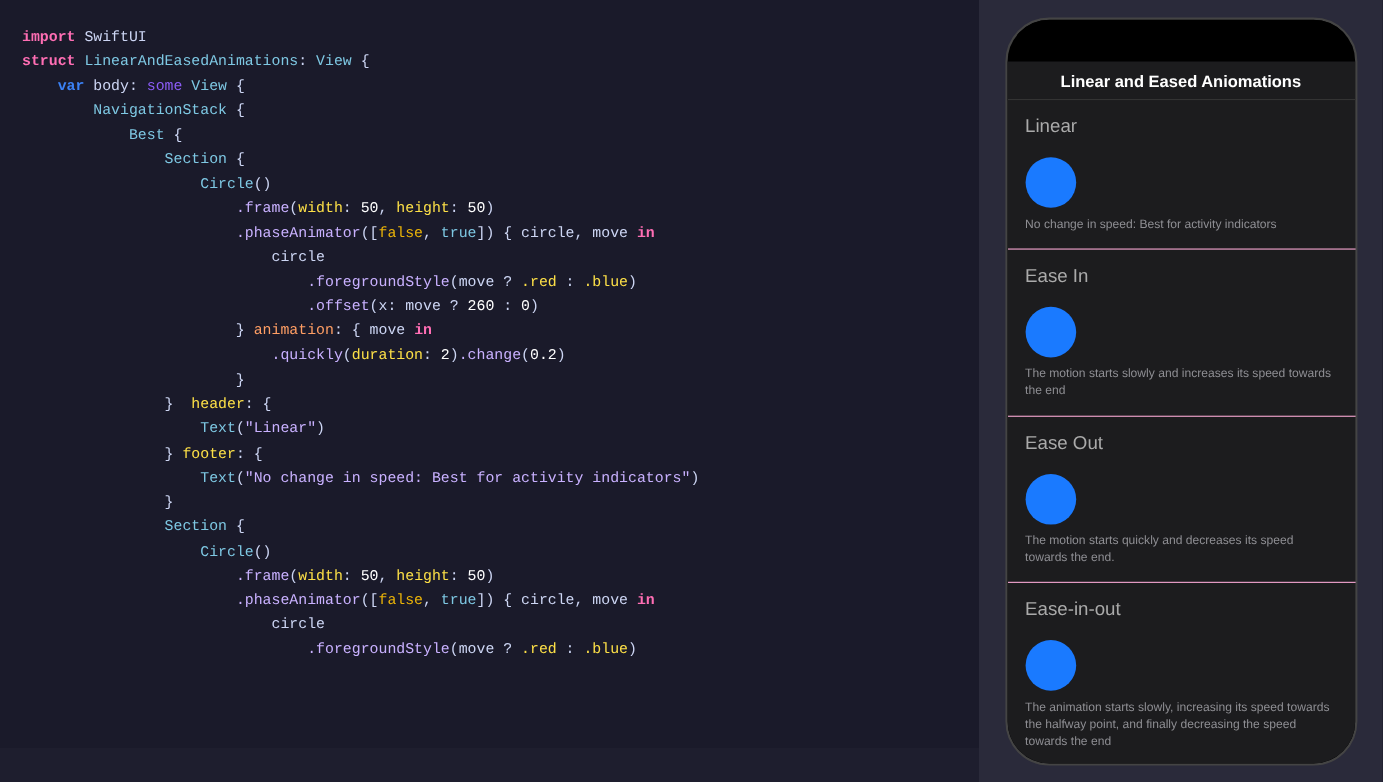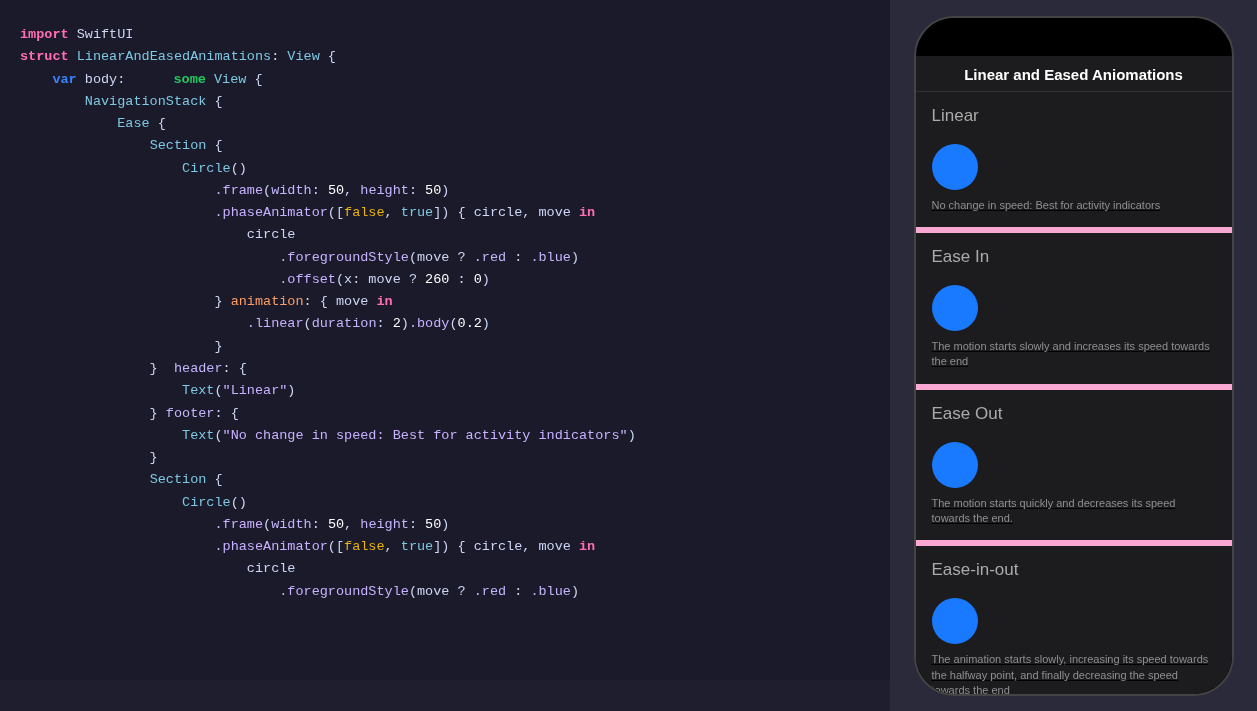--- a/index.html
+++ b/index.html
@@ -32,7 +32,7 @@
     .kw-import    { color: #ff6eb4; font-weight: bold; }
     .kw-struct    { color: #ff6eb4; font-weight: bold; }
     .kw-var       { color: #3b82f6; font-weight: bold; }
-    .kw-some      { color: #22c55e; font-weight: bold; margin-left: 40px; }
+    .kw-some      { color: #8b5cf6; font-weight: normal; }
     .kw-in        { color: #ff6eb4; font-weight: bold; }
     .type-name    { color: #7ec8e3; }
     .method       { color: #c9b1ff; }

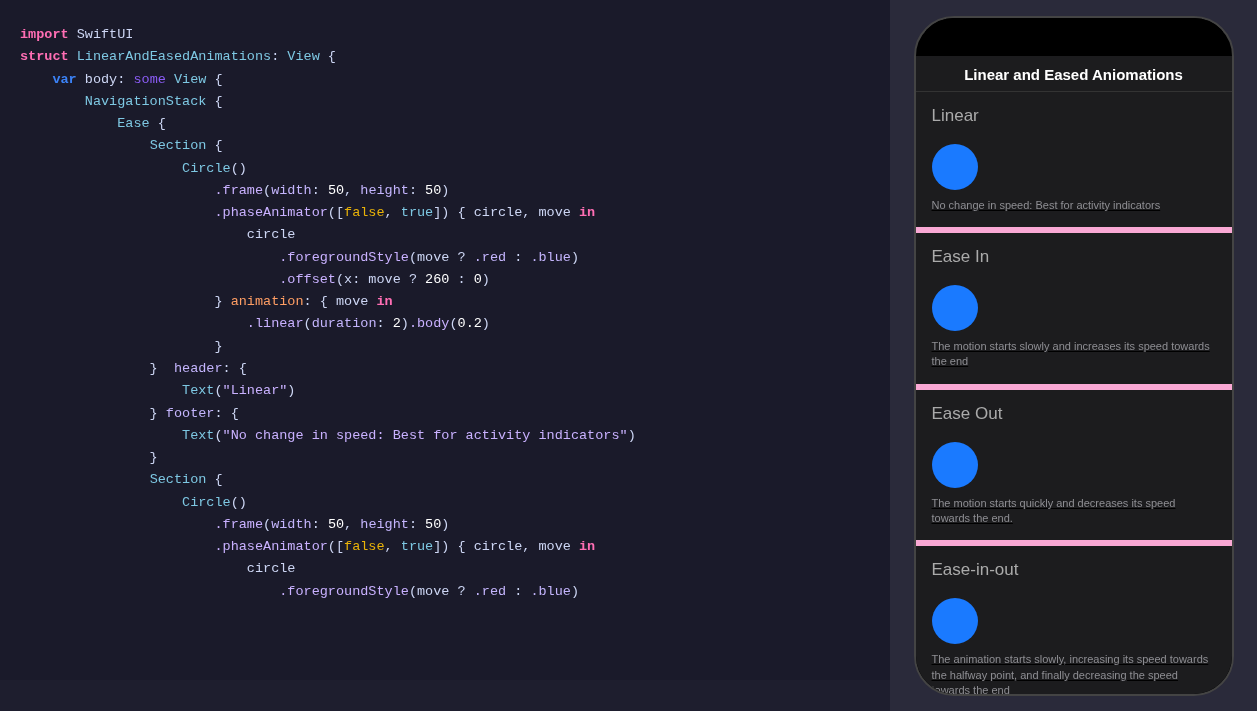--- a/index.html
+++ b/index.html
@@ -140,7 +140,7 @@
       <div class="code-line"><span class="kw-struct">struct</span><span class="normal"> </span><span class="type-name">LinearAndEasedAnimations</span><span class="normal">: </span><span class="type-name">View</span><span class="normal"> {</span></div>
       <div class="code-line"><span class="normal">    </span><span class="kw-var">var</span><span class="normal"> body: </span><span class="kw-some">some</span><span class="normal"> </span><span class="type-name">View</span><span class="normal"> {</span></div>
       <div class="code-line"><span class="normal">        </span><span class="type-name">NavigationStack</span><span class="normal"> {</span></div>
-      <div class="code-line"><span class="normal">            </span><span class="type-name">Ease</span><span class="normal"> {</span></div>
+      <div class="code-line"><span class="normal">            </span><span class="type-name">Best</span><span class="normal"> {</span></div>
       <div class="code-line"><span class="normal">                </span><span class="type-name">Section</span><span class="normal"> {</span></div>
       <div class="code-line"><span class="normal">                    </span><span class="type-name">Circle</span><span class="normal">()</span></div>
       <div class="code-line"><span class="normal">                        </span><span class="method">.frame</span><span class="normal">(</span><span class="prop">width</span><span class="normal">: </span><span class="num">50</span><span class="normal">, </span><span class="prop">height</span><span class="normal">: </span><span class="num">50</span><span class="normal">)</span></div>

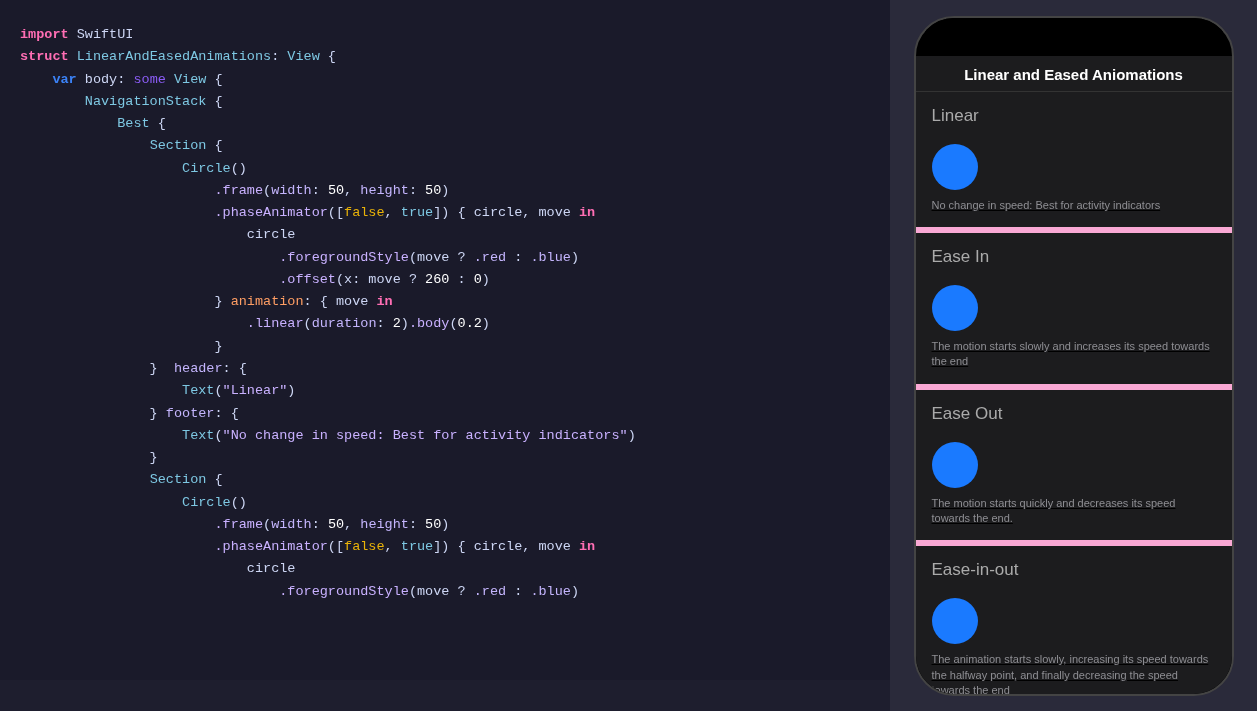--- a/index.html
+++ b/index.html
@@ -36,7 +36,7 @@
     .kw-in        { color: #ff6eb4; font-weight: bold; }
     .type-name    { color: #7ec8e3; }
     .method       { color: #c9b1ff; }
-    .prop         { color: #c4b5fd; margin-top: 26px; }
+    .prop         { color: #fde047; margin-top: 26px; }
     .str          { color: #c9b1ff; }
     .num          { color: #ffffff; }
     .kw-true      { color: #7ec8e3; }

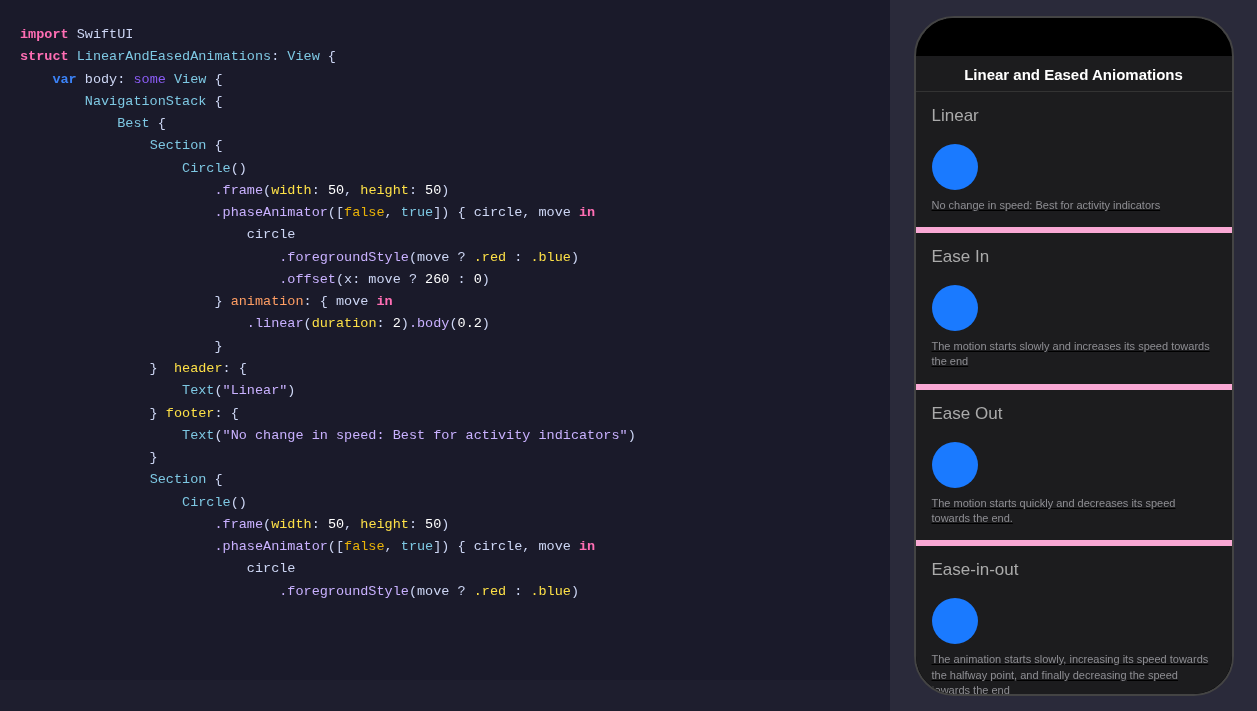--- a/index.html
+++ b/index.html
@@ -110,8 +110,7 @@
 
     .list-item {
       padding: 8px 16px 6px;
-      border-bottom: 6px solid #f9a8d4;
-      text-decoration: underline;
+      border-bottom: 1px solid #f9a8d4;
     }
 
     .list-item-circle {

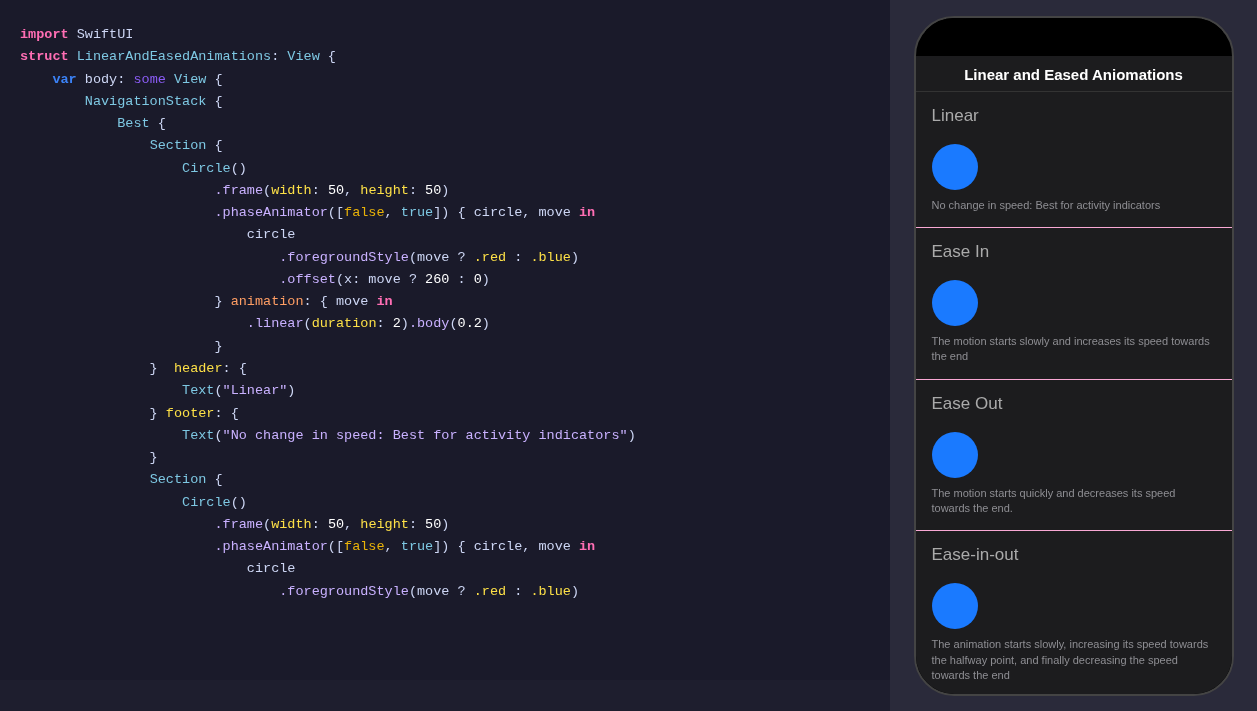--- a/index.html
+++ b/index.html
@@ -148,7 +148,7 @@
       <div class="code-line"><span class="normal">                                </span><span class="method">.foregroundStyle</span><span class="normal">(move ? </span><span class="prop">.red</span><span class="normal"> : </span><span class="prop">.blue</span><span class="normal">)</span></div>
       <div class="code-line"><span class="normal">                                </span><span class="method">.offset</span><span class="normal">(x: move ? </span><span class="num">260</span><span class="normal"> : </span><span class="num">0</span><span class="normal">)</span></div>
       <div class="code-line"><span class="normal">                        } </span><span class="kw-animation">animation</span><span class="normal">: { move </span><span class="kw-in">in</span></div>
-      <div class="code-line"><span class="normal">                            </span><span class="method">.linear</span><span class="normal">(</span><span class="prop">duration</span><span class="normal">: </span><span class="num">2</span><span class="normal">)</span><span class="method">.body</span><span class="normal">(</span><span class="num">0.2</span><span class="normal">)</span></div>
+      <div class="code-line"><span class="normal">                            </span><span class="method">.quickly</span><span class="normal">(</span><span class="prop">duration</span><span class="normal">: </span><span class="num">2</span><span class="normal">)</span><span class="method">.body</span><span class="normal">(</span><span class="num">0.2</span><span class="normal">)</span></div>
       <div class="code-line"><span class="normal">                        }</span></div>
       <div class="code-line"><span class="normal"></span></div>
       <div class="code-line"><span class="normal">                }  </span><span class="prop">header</span><span class="normal">: {</span></div>

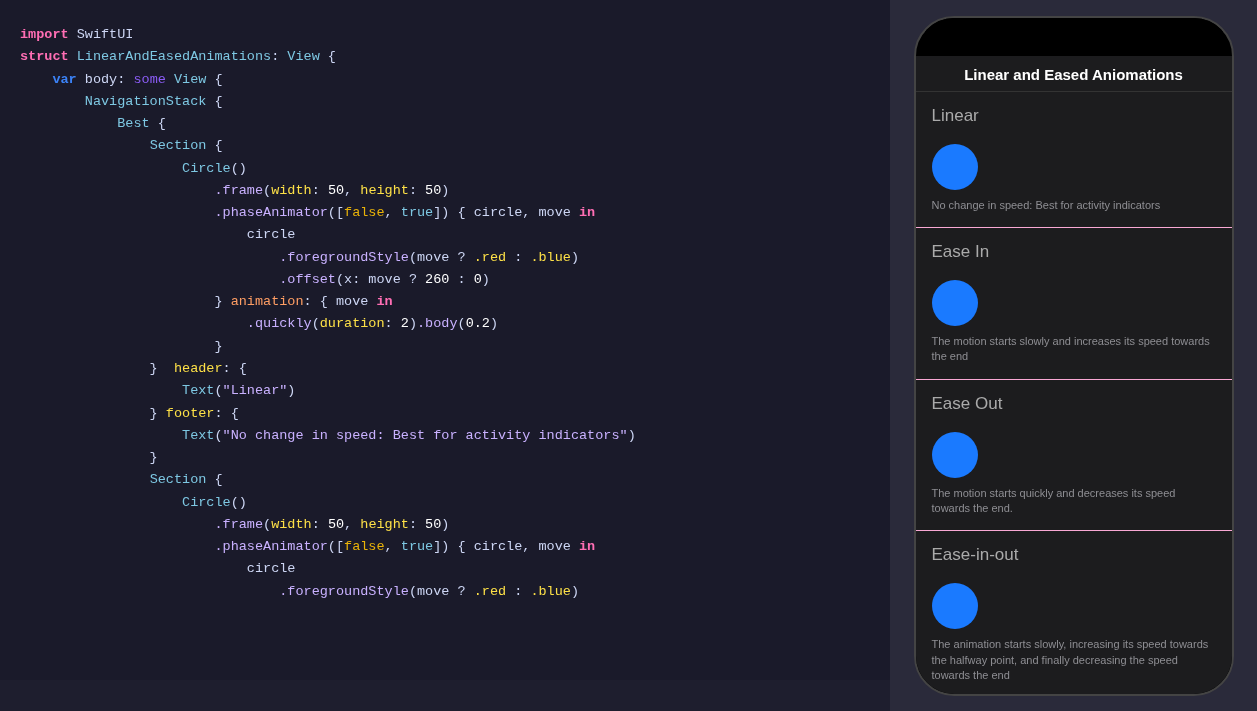--- a/index.html
+++ b/index.html
@@ -148,7 +148,7 @@
       <div class="code-line"><span class="normal">                                </span><span class="method">.foregroundStyle</span><span class="normal">(move ? </span><span class="prop">.red</span><span class="normal"> : </span><span class="prop">.blue</span><span class="normal">)</span></div>
       <div class="code-line"><span class="normal">                                </span><span class="method">.offset</span><span class="normal">(x: move ? </span><span class="num">260</span><span class="normal"> : </span><span class="num">0</span><span class="normal">)</span></div>
       <div class="code-line"><span class="normal">                        } </span><span class="kw-animation">animation</span><span class="normal">: { move </span><span class="kw-in">in</span></div>
-      <div class="code-line"><span class="normal">                            </span><span class="method">.quickly</span><span class="normal">(</span><span class="prop">duration</span><span class="normal">: </span><span class="num">2</span><span class="normal">)</span><span class="method">.body</span><span class="normal">(</span><span class="num">0.2</span><span class="normal">)</span></div>
+      <div class="code-line"><span class="normal">                            </span><span class="method">.quickly</span><span class="normal">(</span><span class="prop">duration</span><span class="normal">: </span><span class="num">2</span><span class="normal">)</span><span class="method">.change</span><span class="normal">(</span><span class="num">0.2</span><span class="normal">)</span></div>
       <div class="code-line"><span class="normal">                        }</span></div>
       <div class="code-line"><span class="normal"></span></div>
       <div class="code-line"><span class="normal">                }  </span><span class="prop">header</span><span class="normal">: {</span></div>

